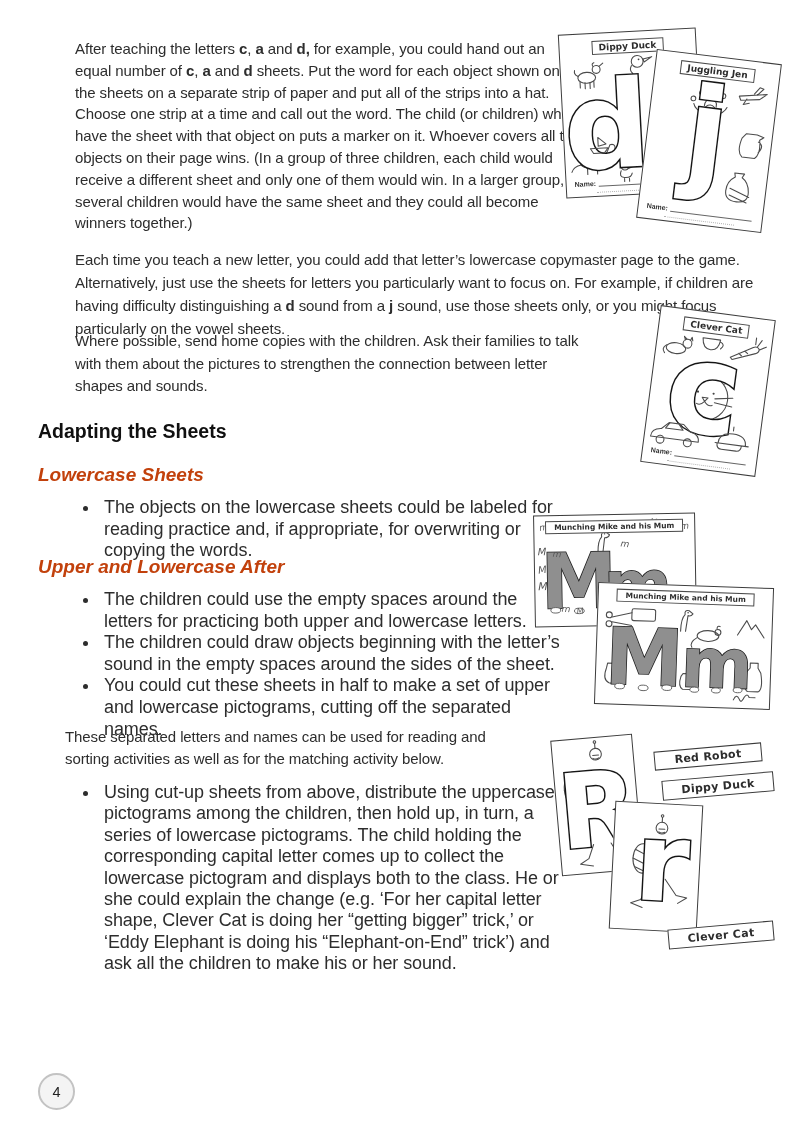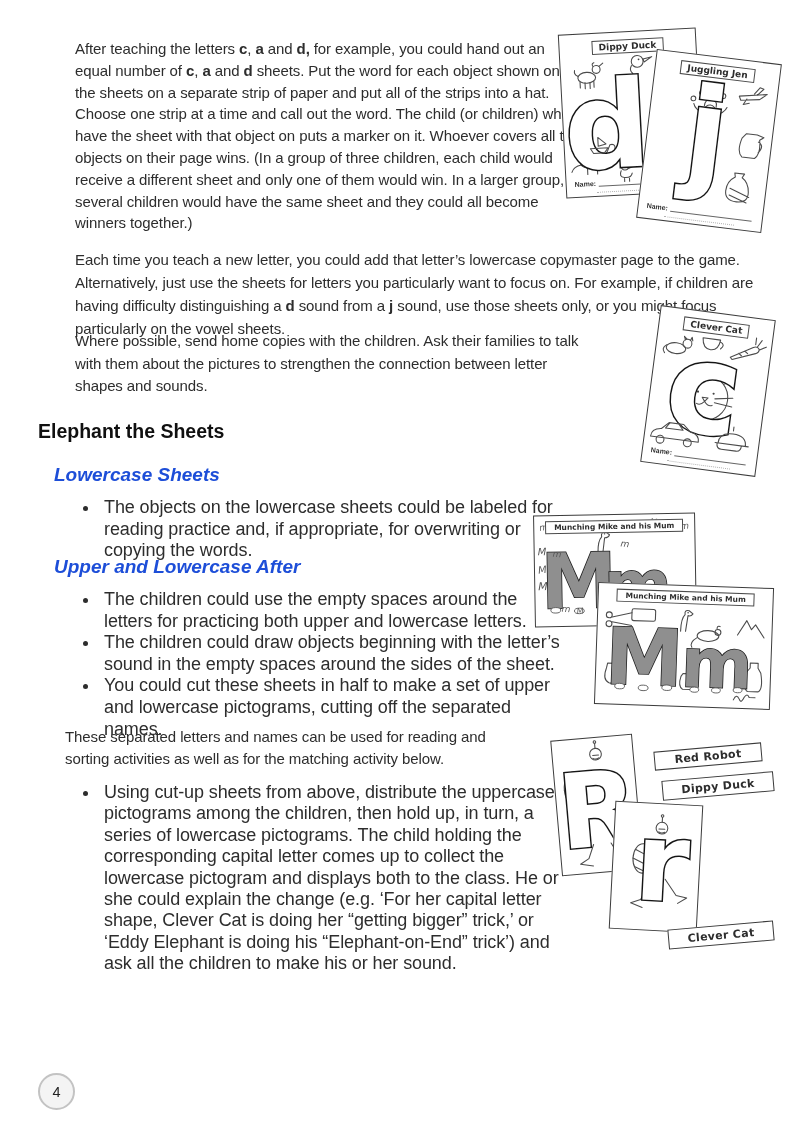--- a/index.html
+++ b/index.html
@@ -82,7 +82,7 @@
 <p class="bt" id="p2"><span>Each time you teach a new letter, you could add that letter’s lowercase copymaster page to the game. Alternatively, just use the sheets for letters you particularly want to focus on. For example, if children are having difficulty distinguishing a </span><b>d</b><span> sound from a </span><b>j</b><span> sound, use those sheets only, or you might focus particularly on the vowel sheets.</span></p>
 <p class="bt" id="p3"><span>Where possible, send home copies with the children. Ask their families to talk with them about the pictures to strengthen the connection between letter shapes and sounds.</span></p>
 
-<h2>Elephant the Sheets</h2>
+<h2>Adapting the Sheets</h2>
 <h3 id="h3a">Lowercase Sheets</h3>
 <ul id="ul1">
   <li>The objects on the lowercase sheets could be labeled for reading practice and, if appropriate, for overwriting or copying the words.</li>

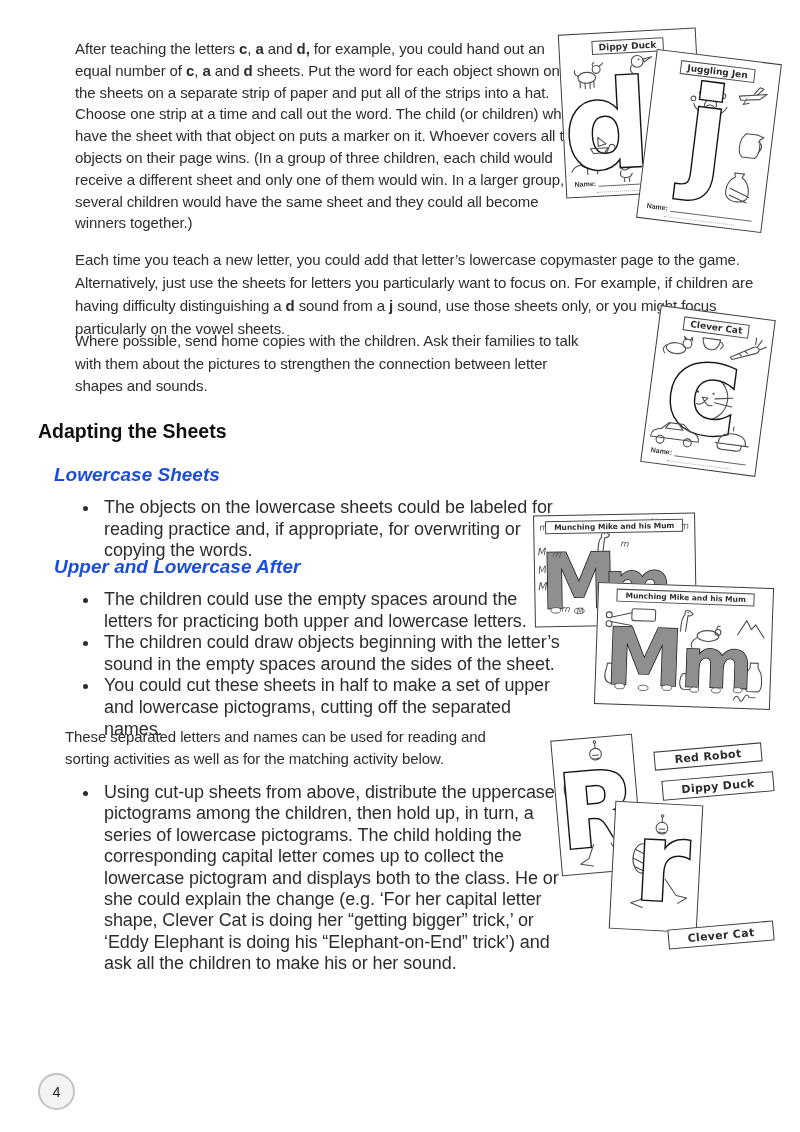--- a/index.html
+++ b/index.html
@@ -15,7 +15,7 @@
   #p4{left:65px;top:726px;width:455px}
   #p5{left:70px;top:962px;width:722px;line-height:22px}
   h2{position:absolute;left:38px;top:420px;margin:0;font-size:19.5px;color:#101010}
-  h3{position:absolute;left:54px;margin:0;font-size:19px;font-style:italic;color:#1d4ed8}
+  h3{position:absolute;left:38px;margin:0;font-size:19px;font-style:italic;color:#c2410c}
   #h3a{top:464px}
   #h3b{top:556px}
   ul{position:absolute;margin:0;padding-left:26px;list-style:disc;font-size:18px;line-height:21.6px;letter-spacing:-0.1px}

